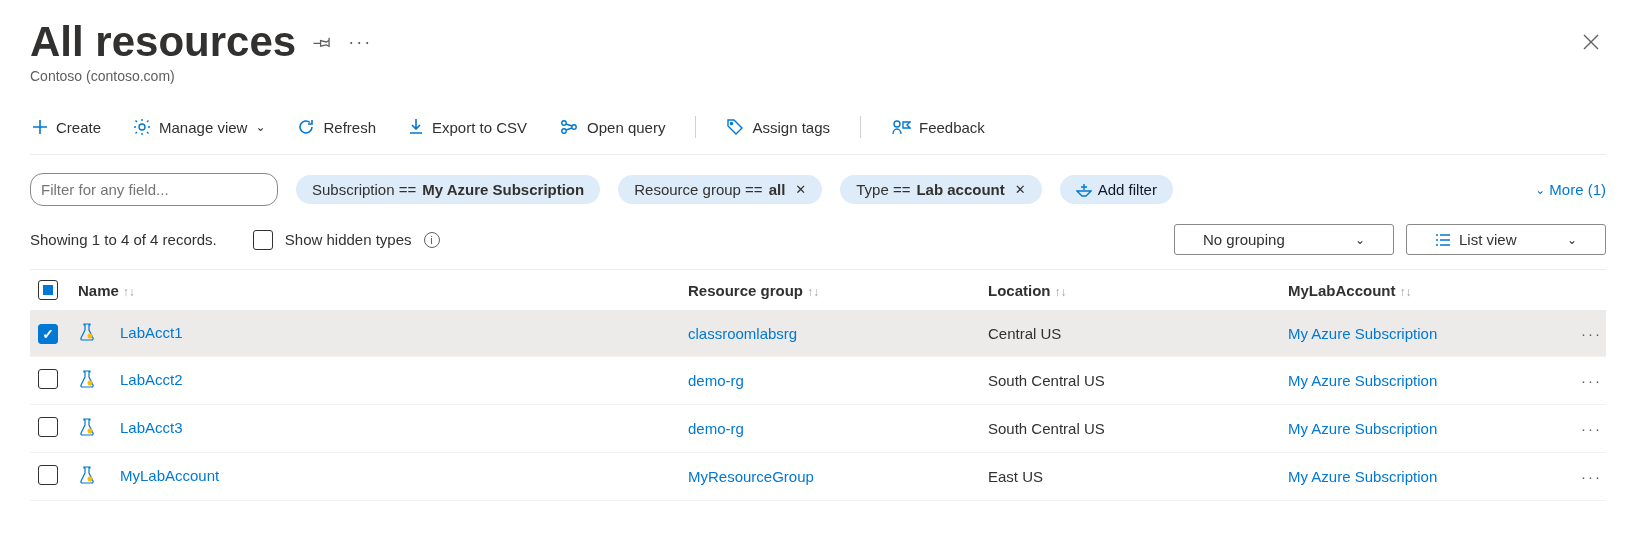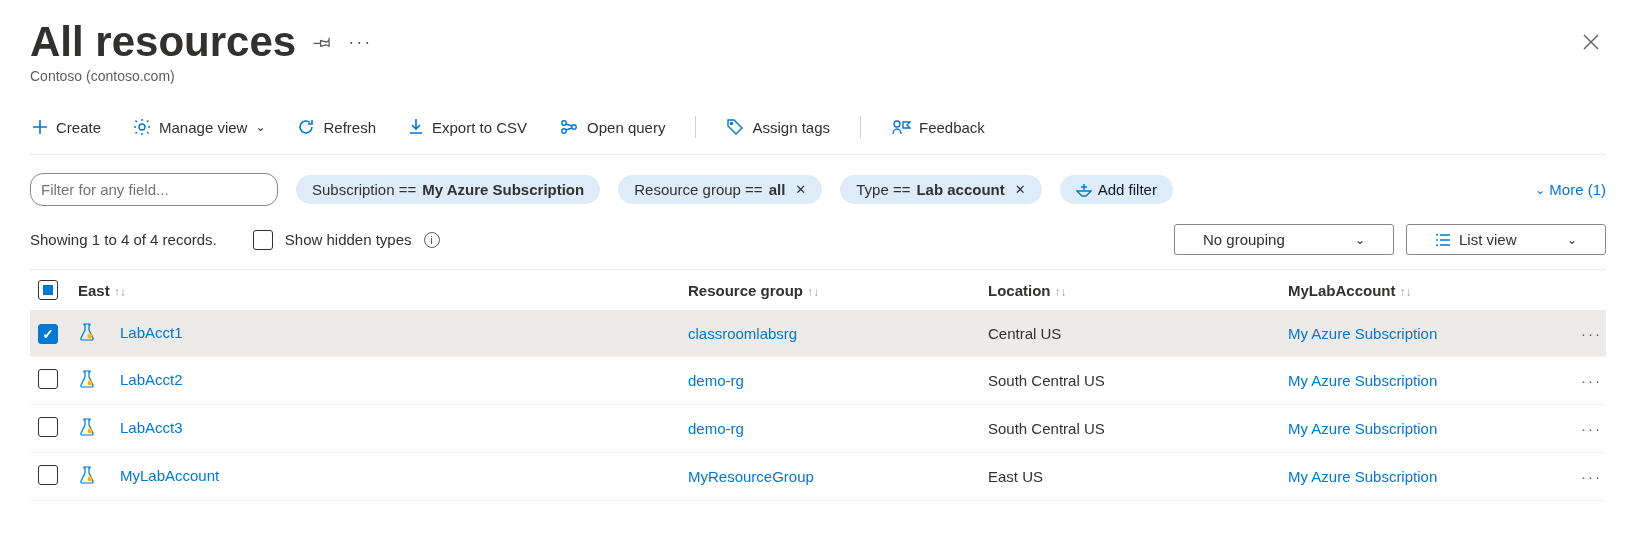--- a/index.html
+++ b/index.html
@@ -346,7 +346,7 @@
     <tr>
       <th class="col-check"><span class="checkbox indet"></span></th>
       <th class="col-name">
-        <span>East</span><span class="sort-arrows">↑↓</span>
+        <span>Name</span><span class="sort-arrows">↑↓</span>
       </th>
       <th class="col-rg">
         <span>Resource group</span><span class="sort-arrows">↑↓</span>

